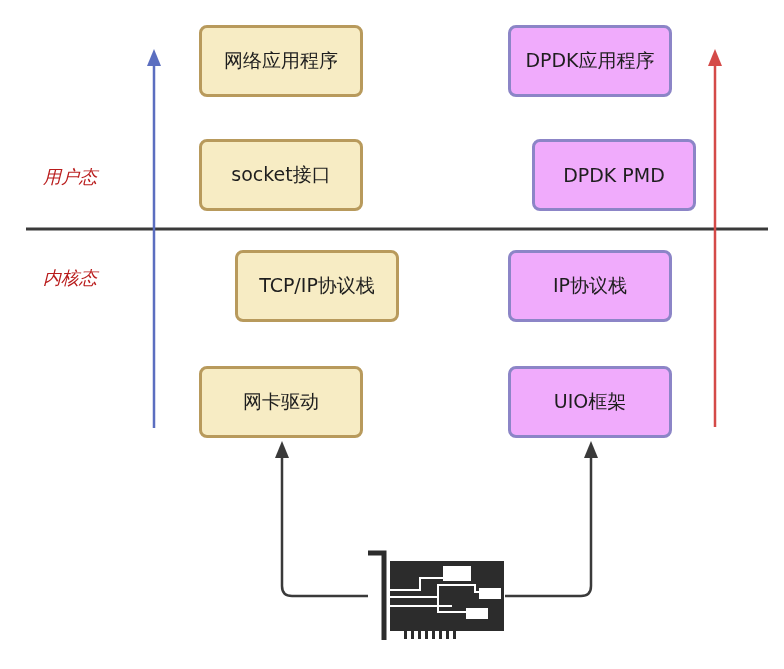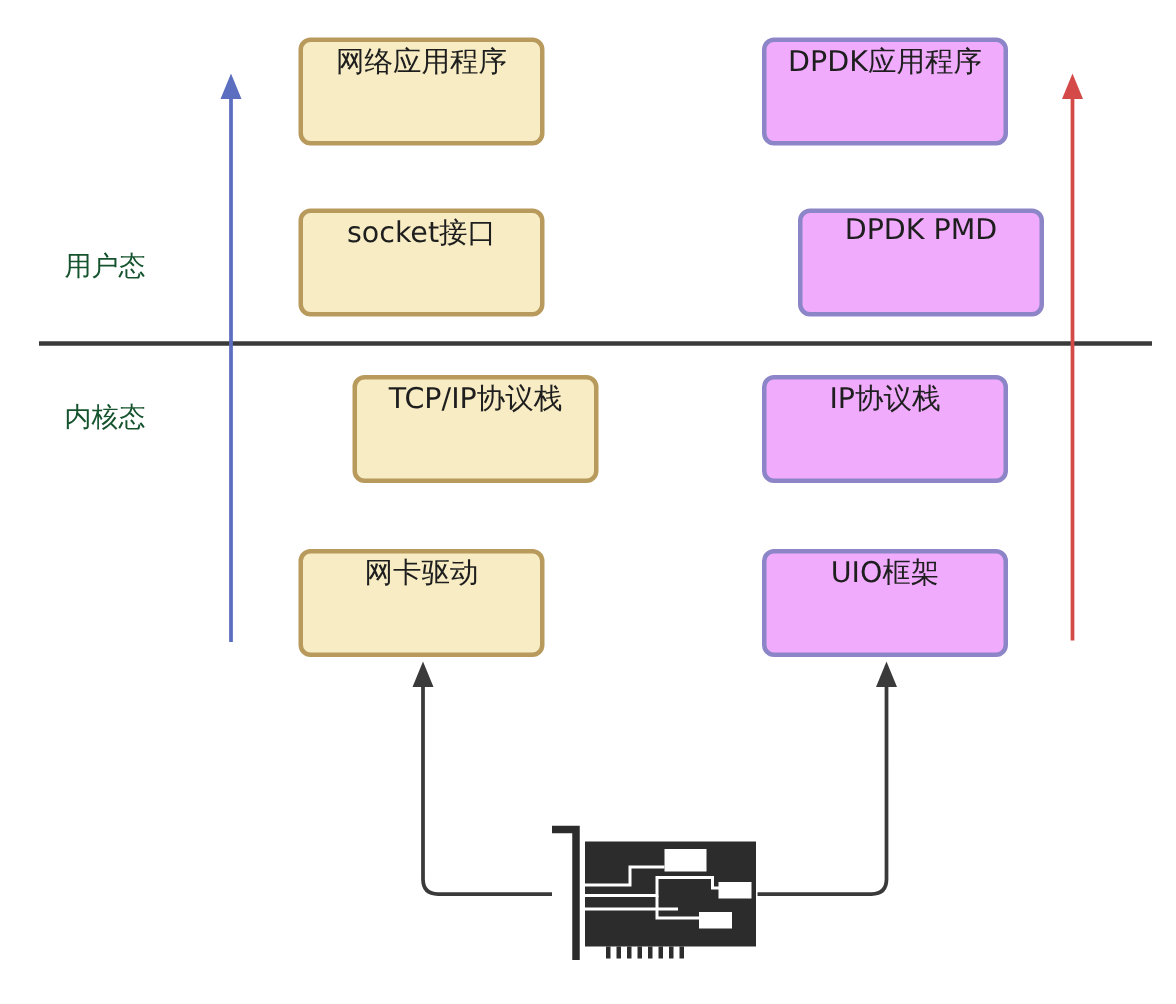--- a/index.html
+++ b/index.html
@@ -7,7 +7,7 @@
          font-family:"DejaVu Sans","Liberation Sans",sans-serif; }
   #canvas { position:absolute; left:0; top:0; width:784px; height:669px; }
   .box { position:absolute; width:164px; height:72px; border-radius:8px;
-         display:flex; align-items:flex-start; justify-content:center;
+         display:flex; align-items:center; justify-content:center;
          font-size:19px; color:#1e1e1e; box-sizing:border-box; }
   .box.legacy { background:#f7ecc4; border:3px solid #b89a5c; }
   .box.dpdk { background:#f0abfc; border:3px solid #8c85c7; }

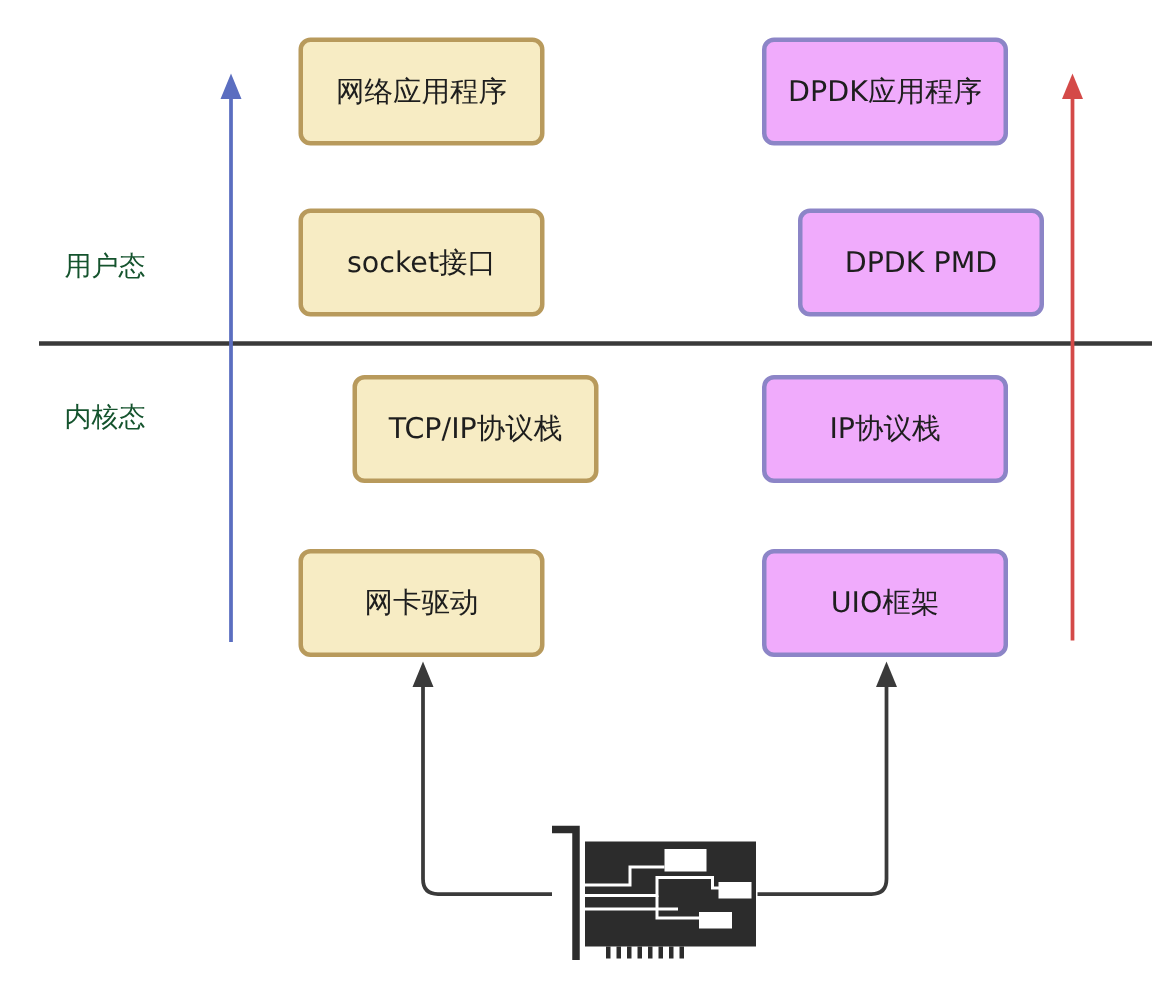--- a/index.html
+++ b/index.html
@@ -11,7 +11,7 @@
          font-size:19px; color:#1e1e1e; box-sizing:border-box; }
   .box.legacy { background:#f7ecc4; border:3px solid #b89a5c; }
   .box.dpdk { background:#f0abfc; border:3px solid #8c85c7; }
-  .zone-label { position:absolute; font-size:18px; color:#14532d; }
+  .zone-label { position:absolute; font-size:18px; color:#b91c1c;font-style:italic; }
 </style>
 </head>
 <body>

